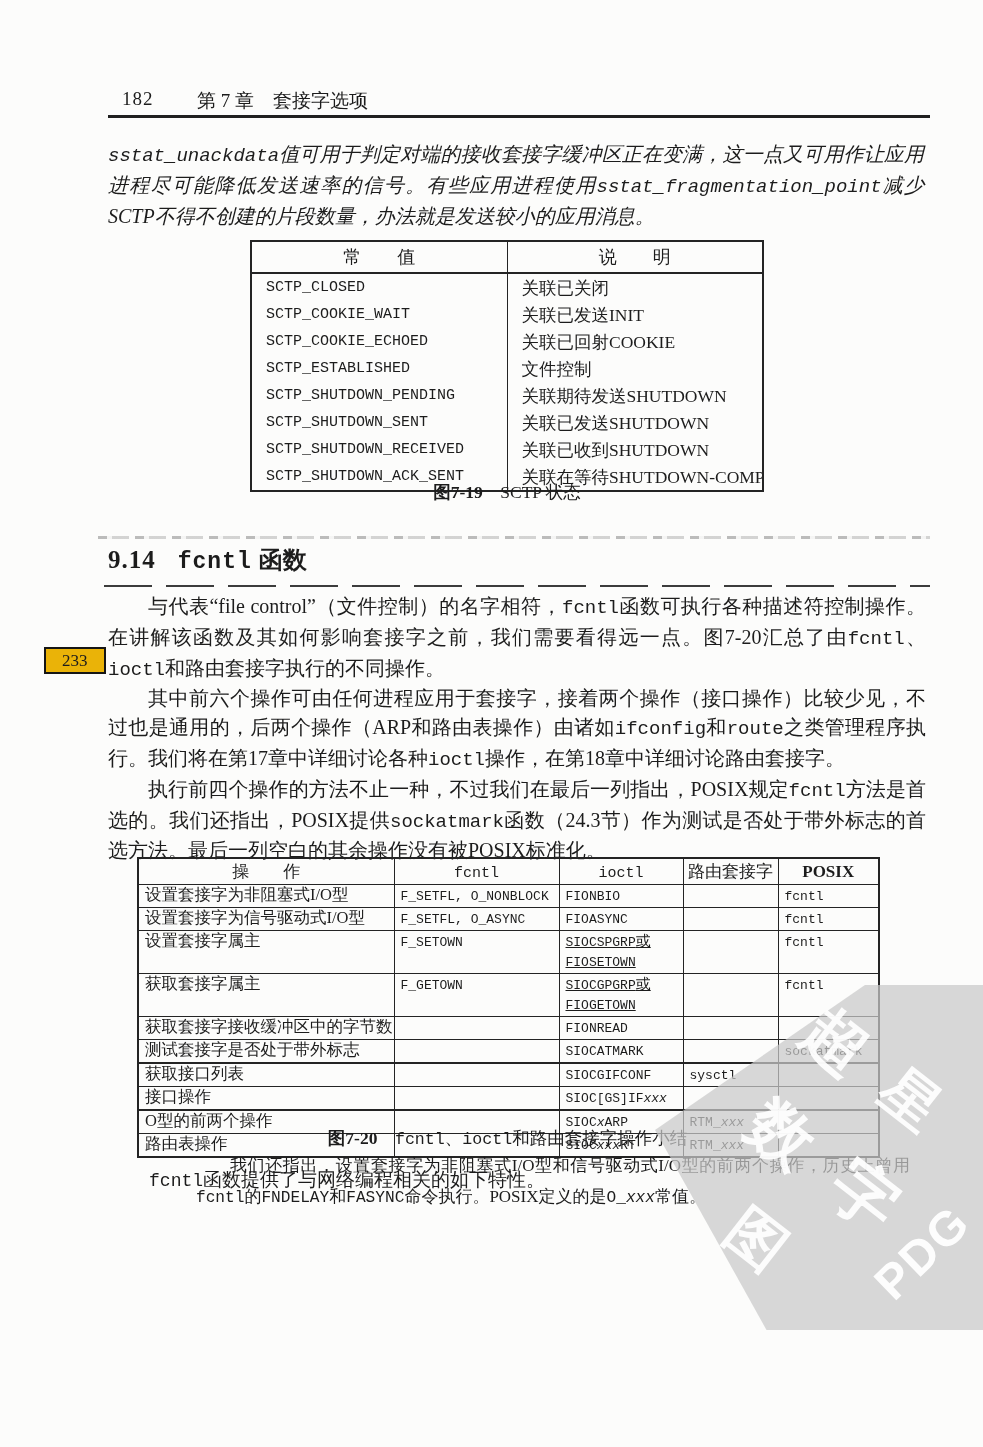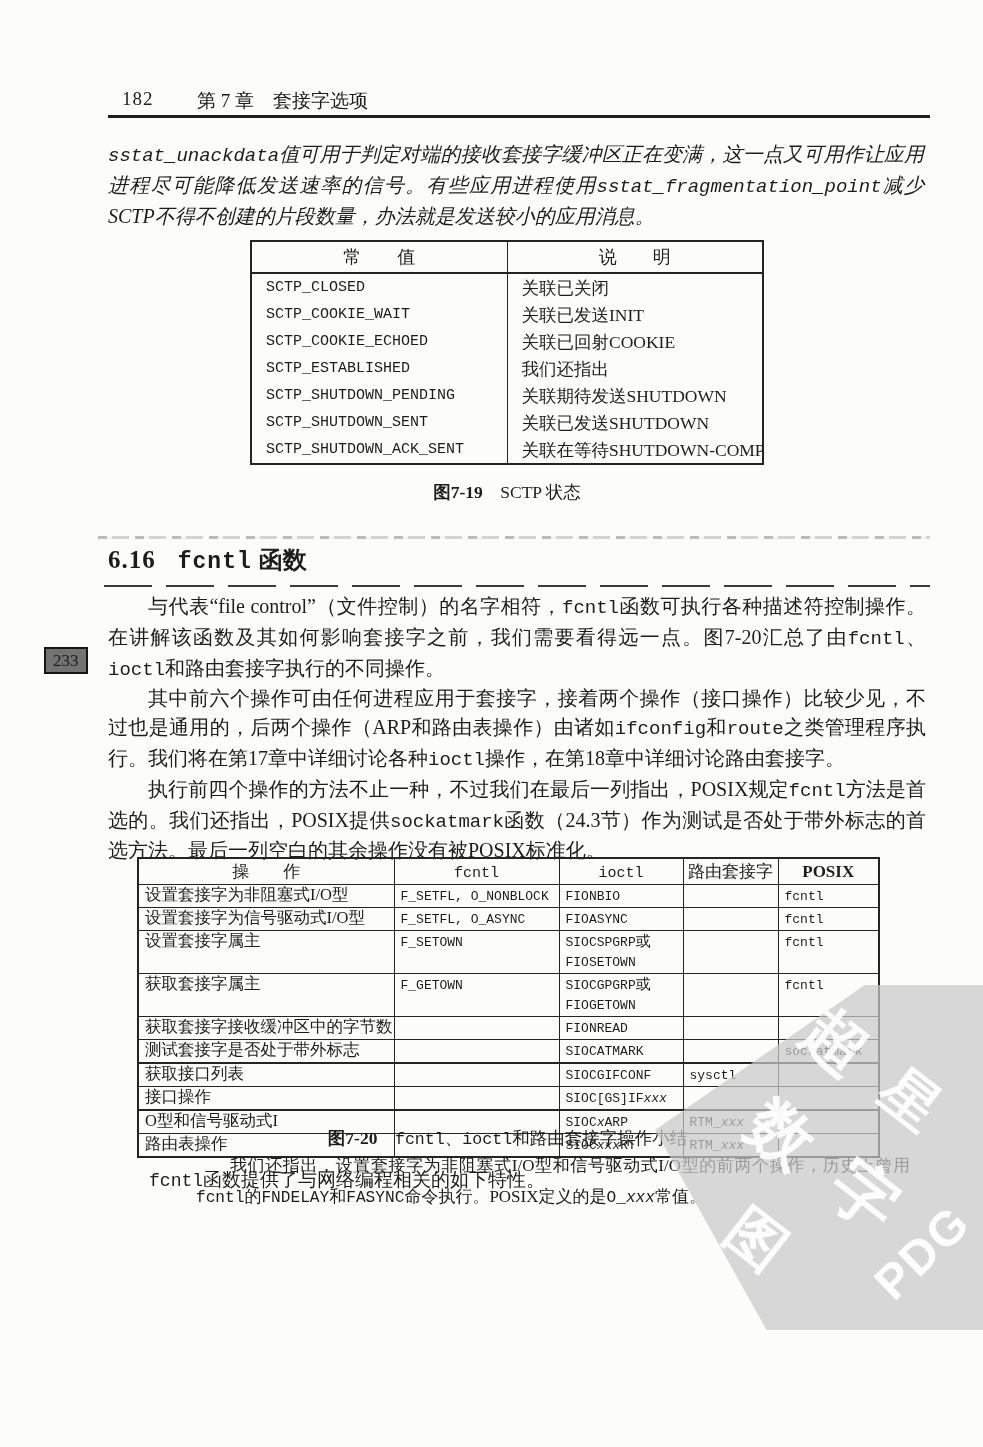--- a/index.html
+++ b/index.html
@@ -109,7 +109,7 @@
         </tr>
       <tr>
           <td class="cmono">SCTP_ESTABLISHED</td>
-          <td class="cdesc">我们还指出</td>
+          <td class="cdesc">文件控制</td>
         </tr>
       <tr>
           <td class="cmono">SCTP_SHUTDOWN_PENDING</td>

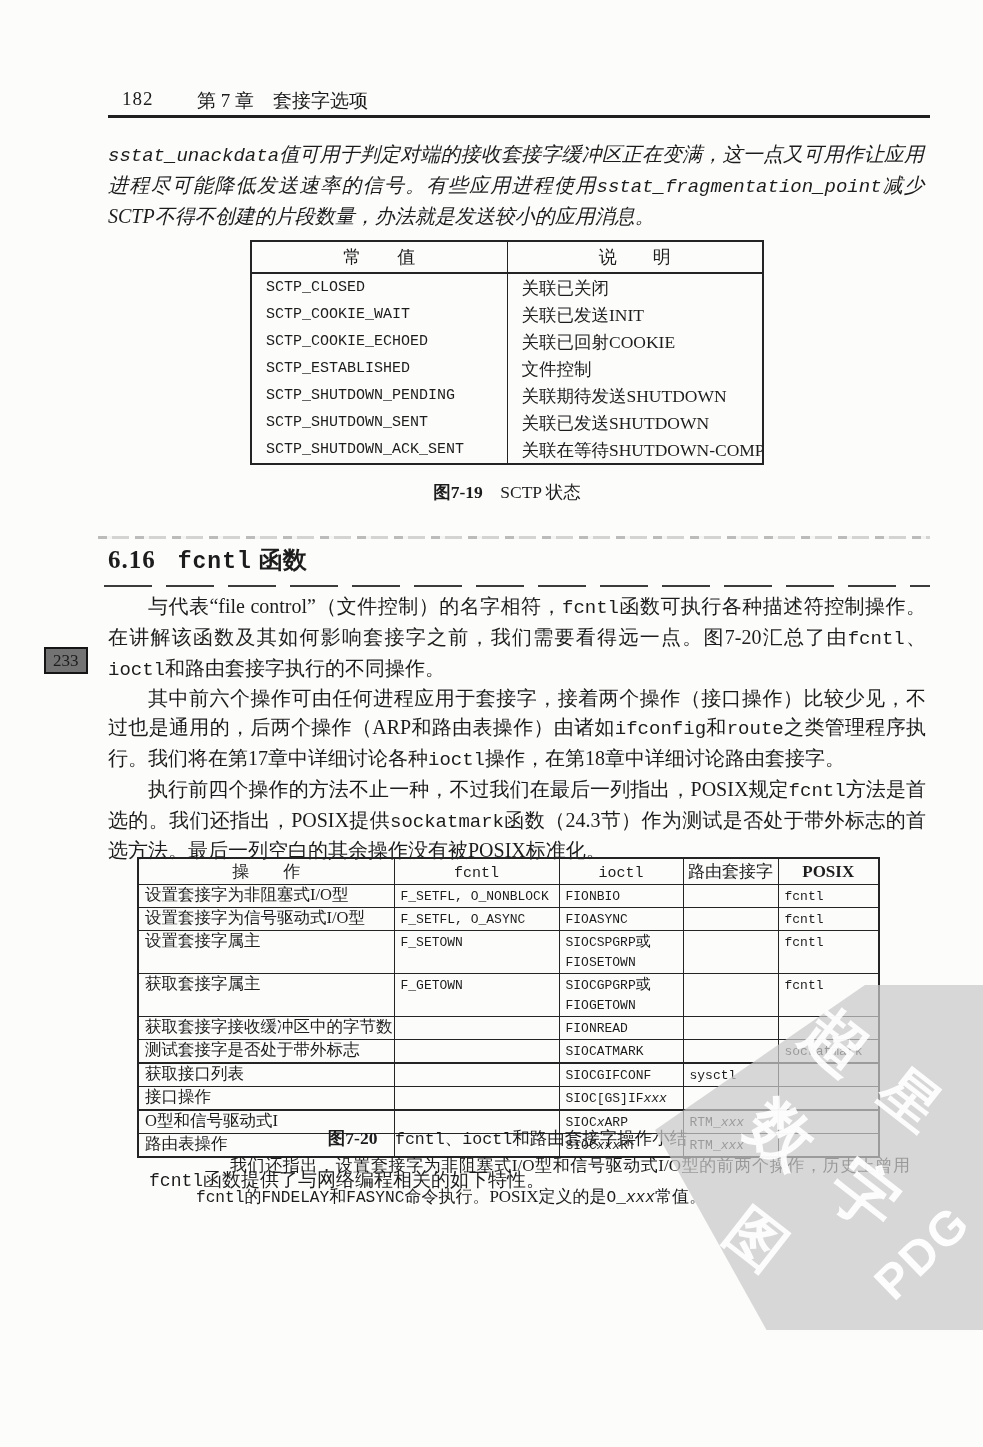--- a/index.html
+++ b/index.html
@@ -120,6 +120,10 @@
           <td class="cdesc">关联已发送SHUTDOWN</td>
         </tr>
       <tr>
+          <td class="cmono">SCTP_SHUTDOWN_RECEIVED</td>
+          <td class="cdesc">关联已收到SHUTDOWN</td>
+        </tr>
+      <tr>
           <td class="cmono">SCTP_SHUTDOWN_ACK_SENT</td>
           <td class="cdesc">关联在等待SHUTDOWN-COMPLETE</td>
         </tr>

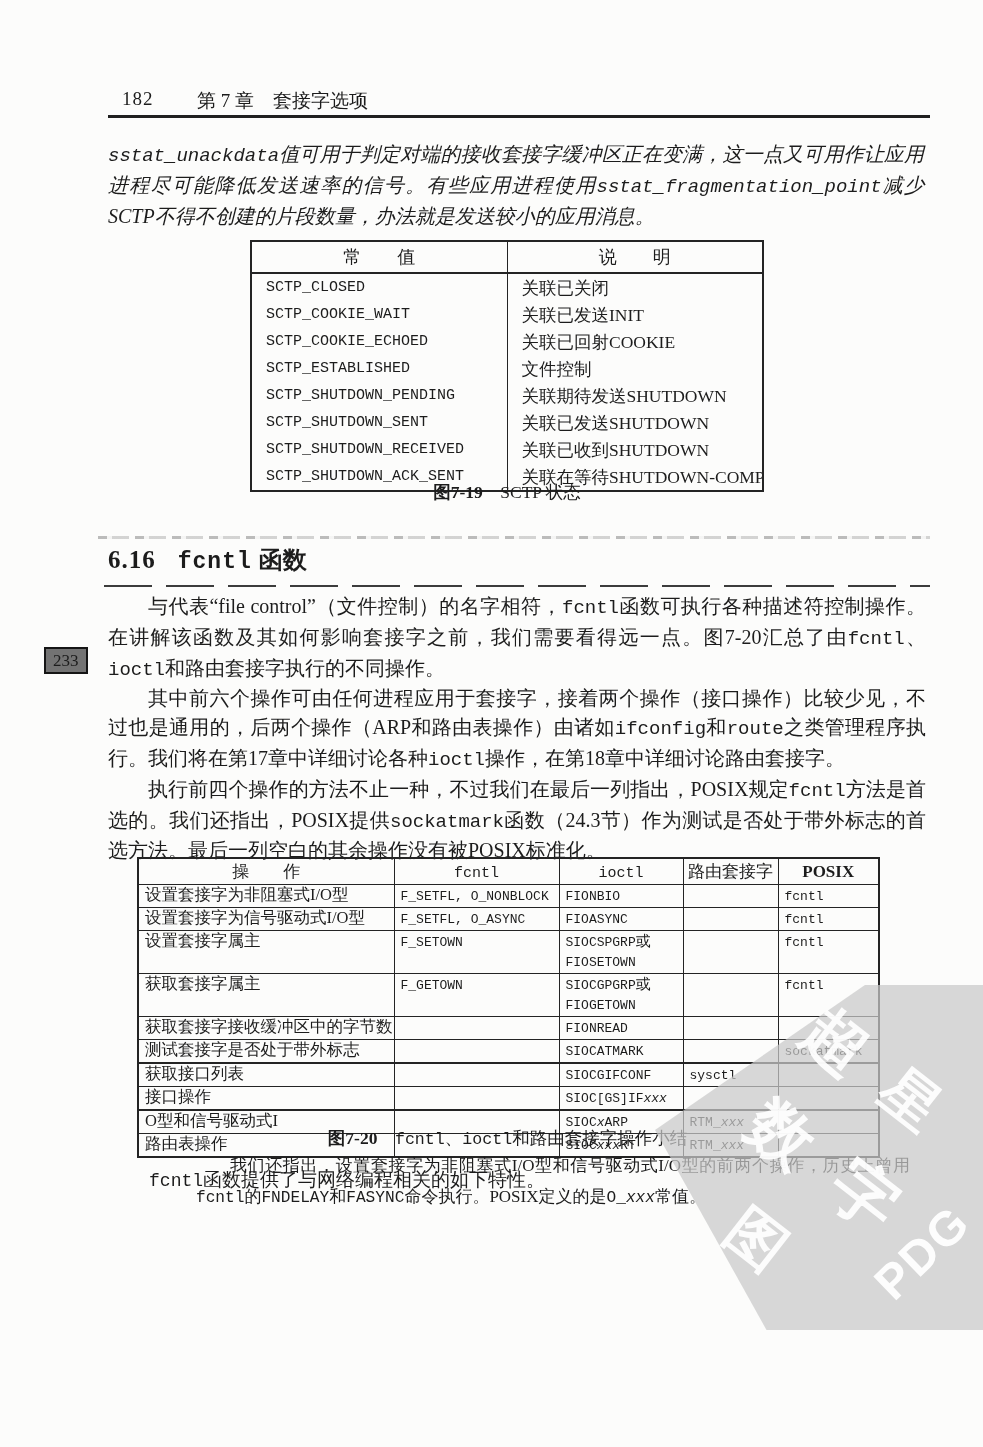--- a/index.html
+++ b/index.html
@@ -133,7 +133,7 @@
 
   <div class="speckle"></div>
   <h2 class="sec-head">
-    <span class="sec-num">6.16</span>
+    <span class="sec-num">9.14</span>
     <span class="sec-code">fcntl</span>
     <span class="sec-suffix">函数</span>
   </h2>

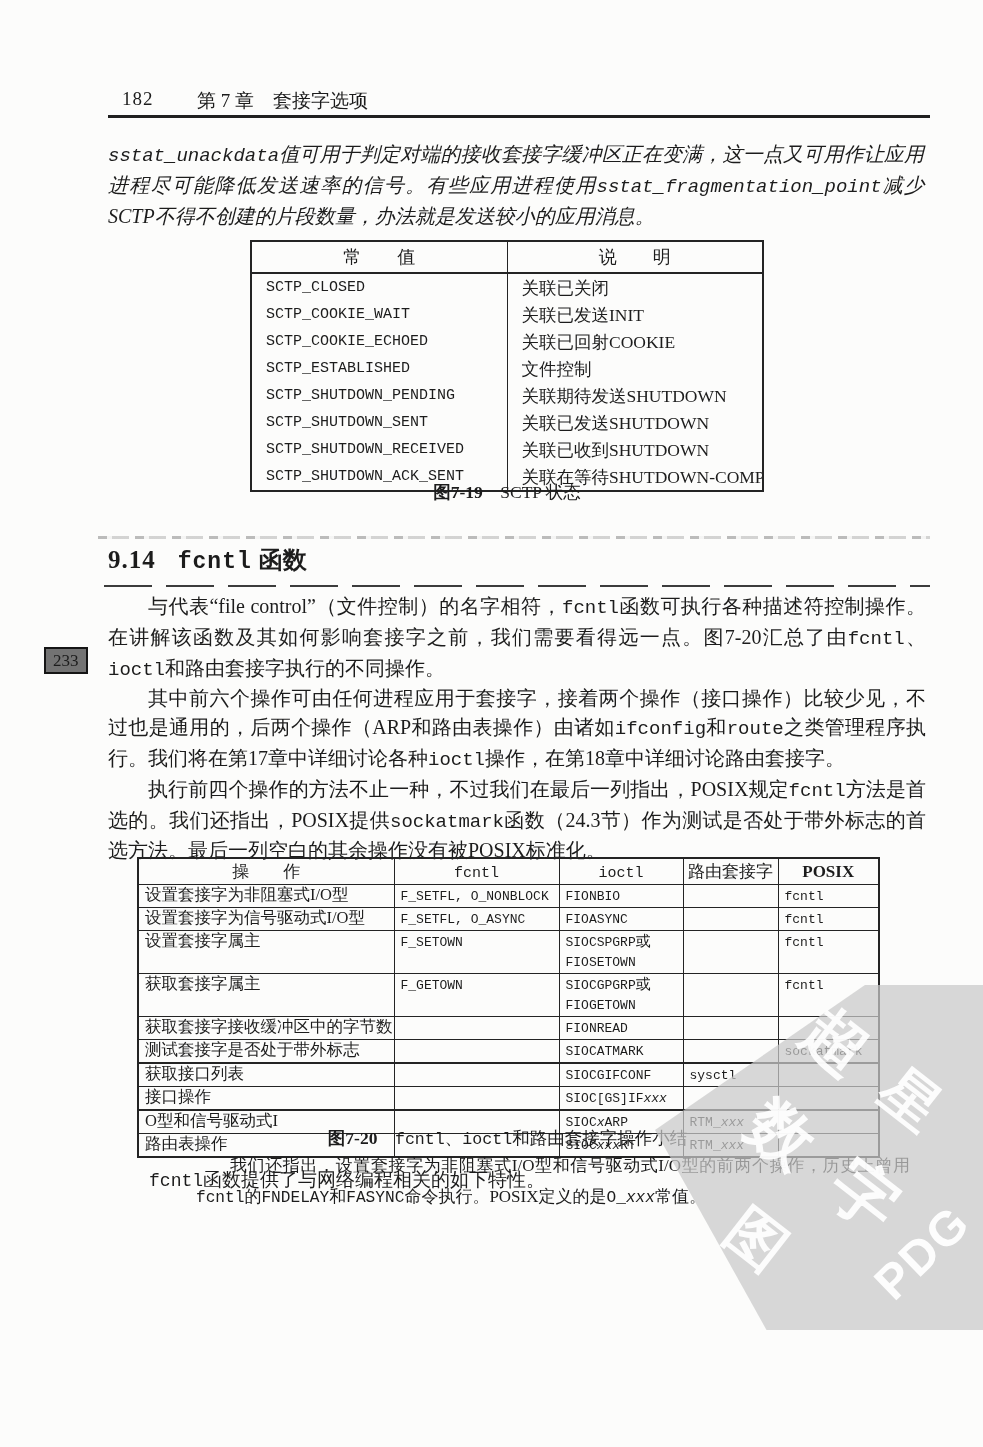--- a/index.html
+++ b/index.html
@@ -48,7 +48,7 @@
     background:repeating-linear-gradient(90deg,#3c3c3c 0 48px,transparent 48px 62px);}
 
   
-  .margin-box{position:absolute;left:44px;top:647px;border:2px solid #151515;font-size:17px;padding:0 7px;line-height:23px;background:#737373;text-align:right;}
+  .margin-box{position:absolute;left:44px;top:647px;border:2px solid #151515;font-size:17px;padding:0 16px;line-height:23px;background:#eab308;text-align:right;}
 
   
   .t2{position:absolute;left:137px;top:857px;width:741px;border-collapse:collapse;border:2px solid #242424;table-layout:fixed;}

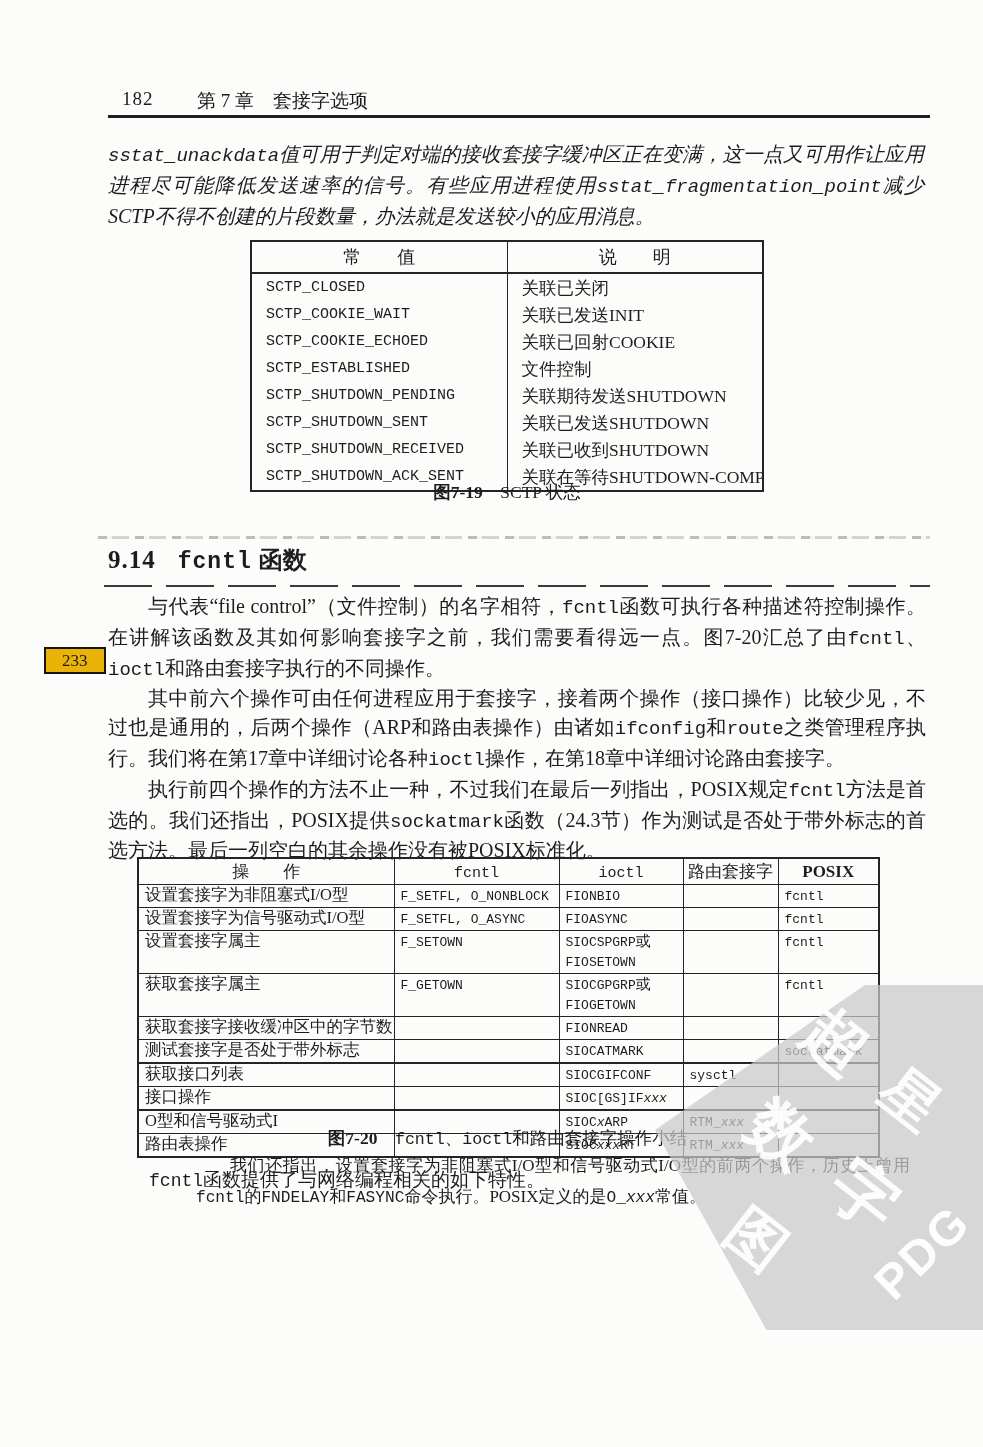--- a/index.html
+++ b/index.html
@@ -59,7 +59,7 @@
   .t2 tr.tall td{height:40px;}
   .t2 td.op{font-size:16.5px;white-space:nowrap;}
   .t2 td .code{font-size:13px;white-space:nowrap;}
-  .t2 td.mix{font-size:15px;}
+  .t2 td.mix{font-size:15px;text-decoration:underline;}
   .t2 tr.group-end td{border-bottom-width:2.5px;margin-left:12px;}
 
   

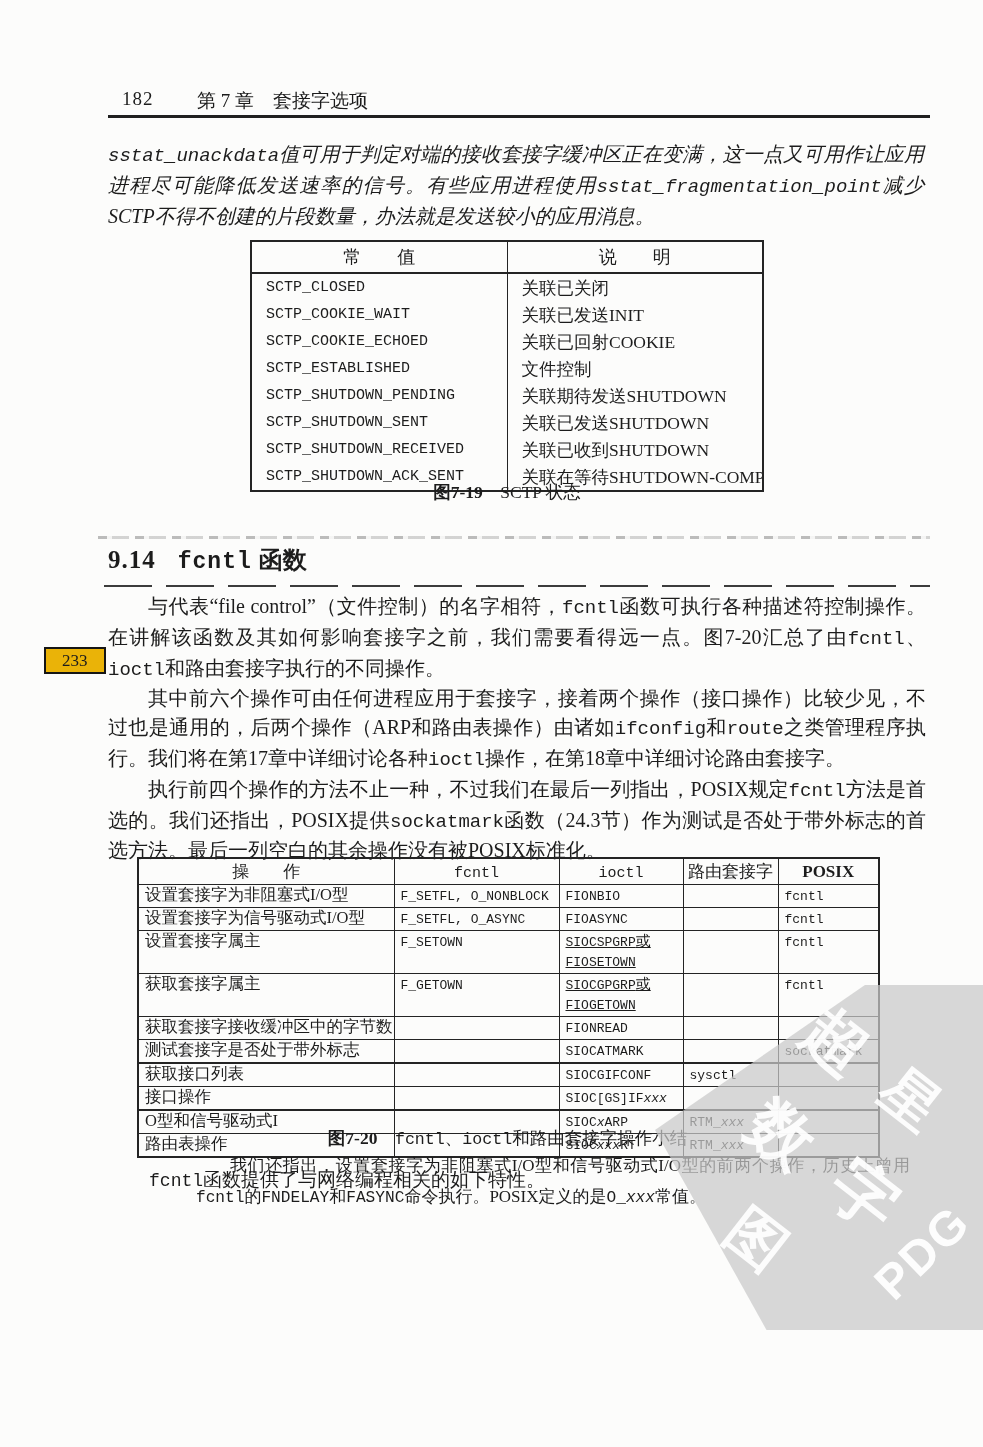--- a/index.html
+++ b/index.html
@@ -224,7 +224,7 @@
           <td></td>
         </tr>
       <tr class="single">
-          <td class="op"><span>O型和信号驱动式I</span></td>
+          <td class="op"><span>O型的前两个操作</span></td>
           <td></td>
           <td><span class="code">SIOC</span><span class="code it">x</span><span class="code">ARP</span></td>
           <td><span class="code">RTM_</span><span class="code it">xxx</span></td>

